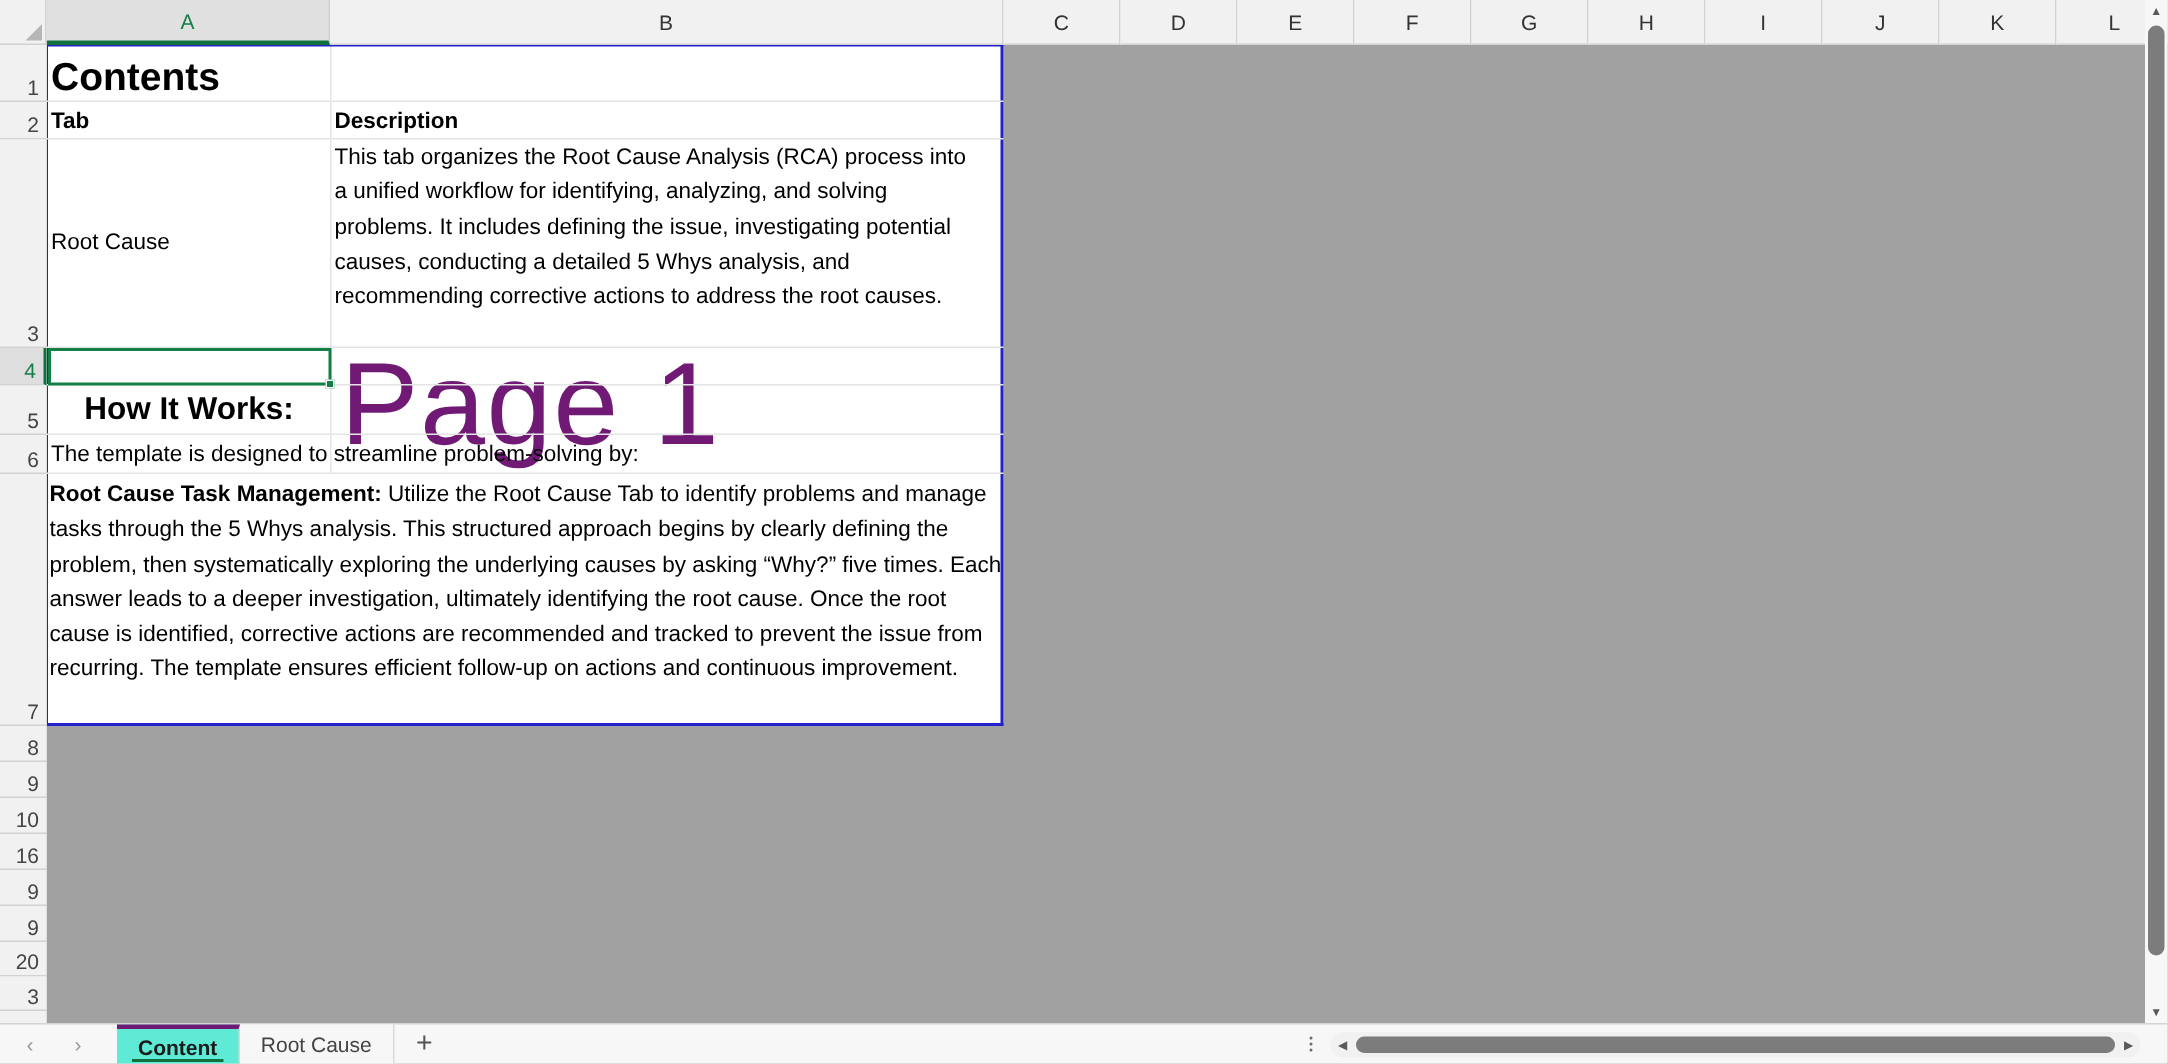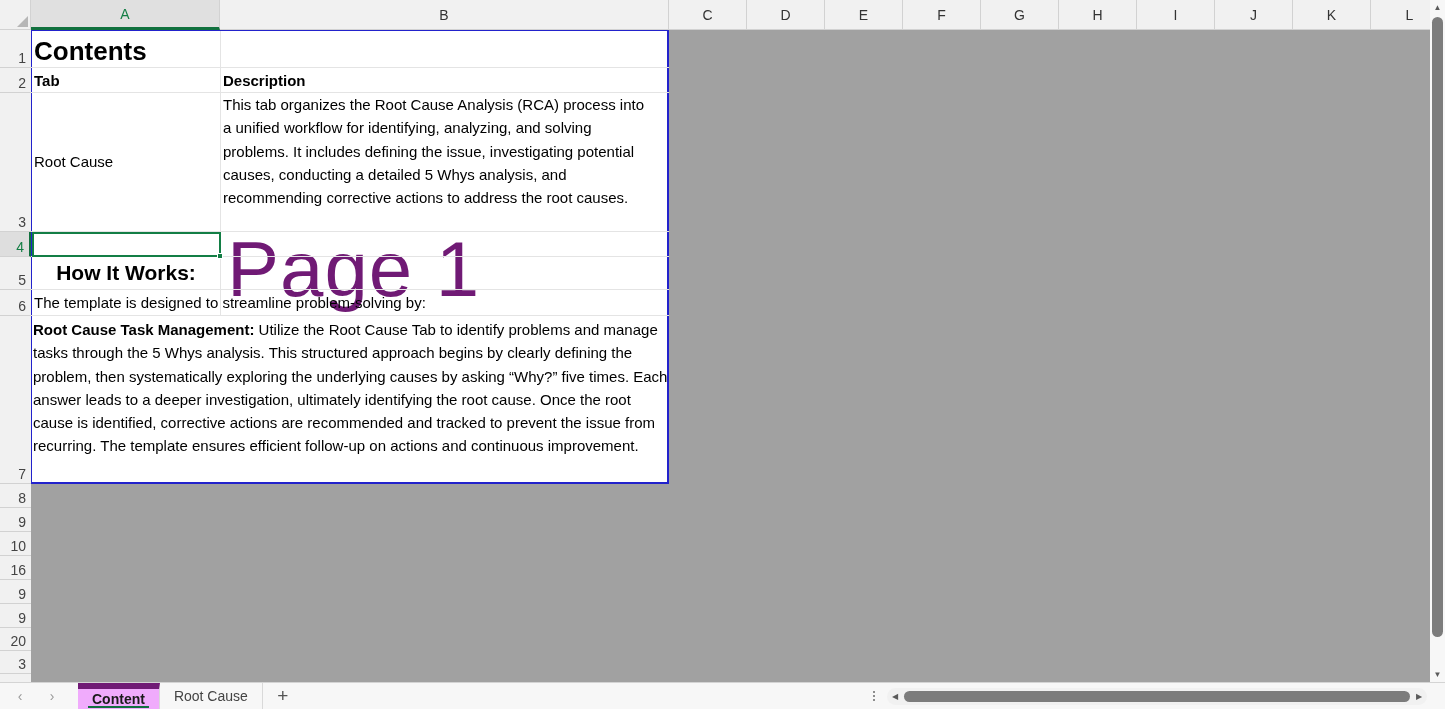--- a/index.html
+++ b/index.html
@@ -260,10 +260,10 @@
     cursor: pointer;
   }
   .sheet-tab.active {
-    background: #f0abfc;
+    background: #5eead4;
     color: #1a1a1a;
     font-weight: bold;
-    border-top: 6px solid #701a75;
+    border-top: 3px solid #701a75;
   }
   .sheet-tab.active::after {
     content: "";

